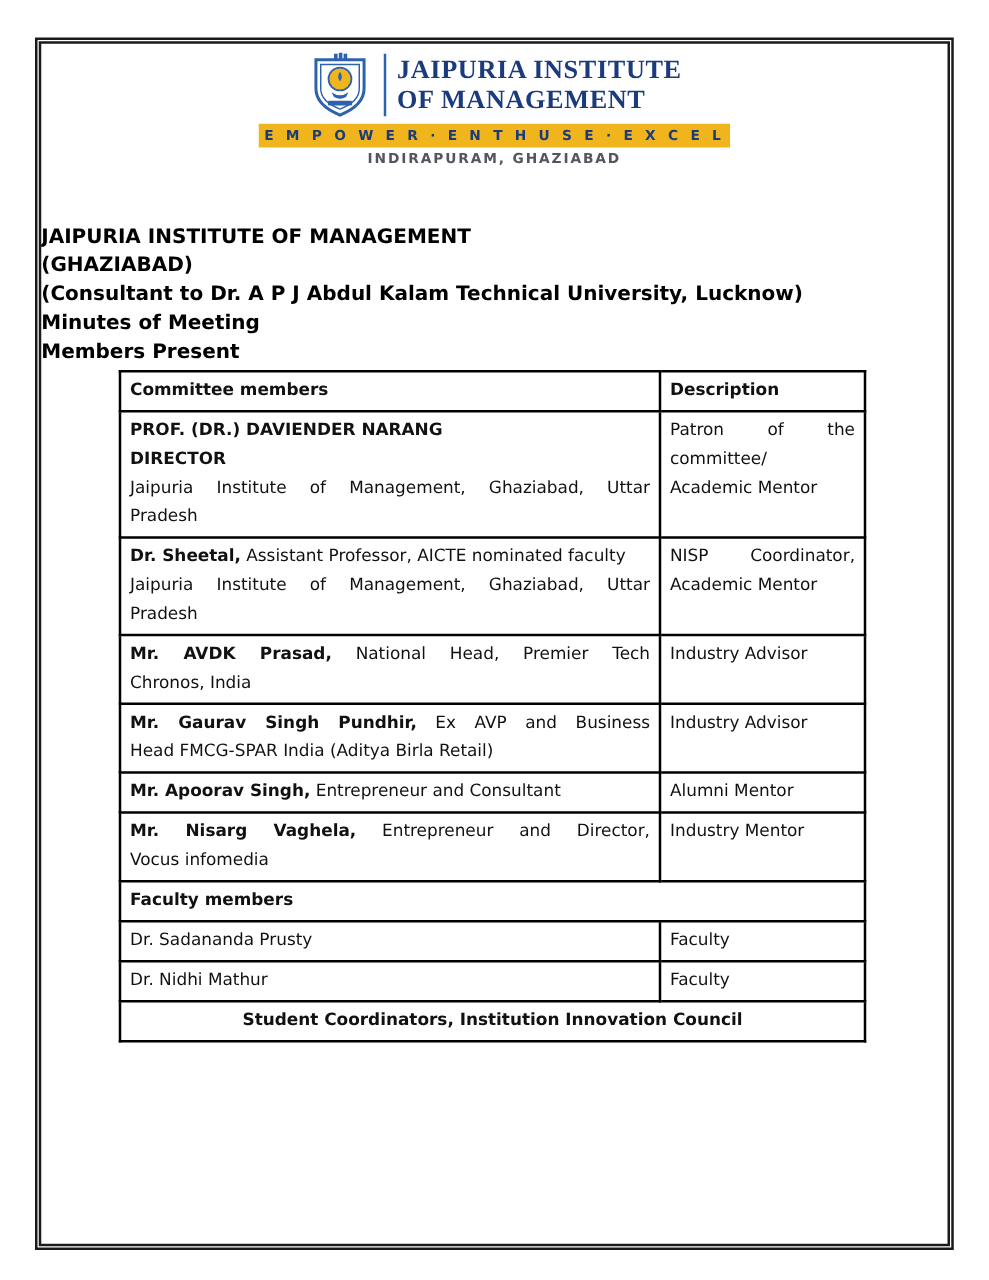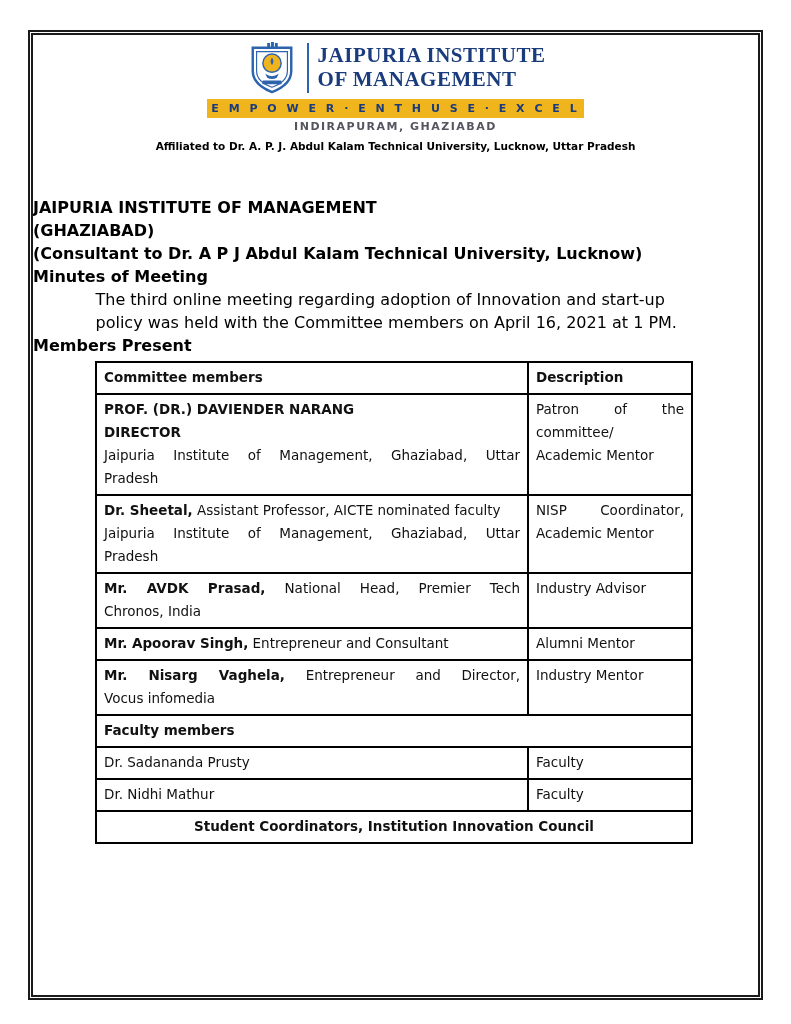--- a/index.html
+++ b/index.html
@@ -64,7 +64,6 @@
     <div class="tagline-banner">E M P O W E R · E N T H U S E · E X C E L</div>
     <div class="location">INDIRAPURAM, GHAZIABAD</div>
   </header>
-  <div class="affiliation">Affiliated to Dr. A. P. J. Abdul Kalam Technical University, Lucknow, Uttar Pradesh</div>
 
   <section class="title-block">
     <div class="tb">JAIPURIA INSTITUTE OF MANAGEMENT</div>

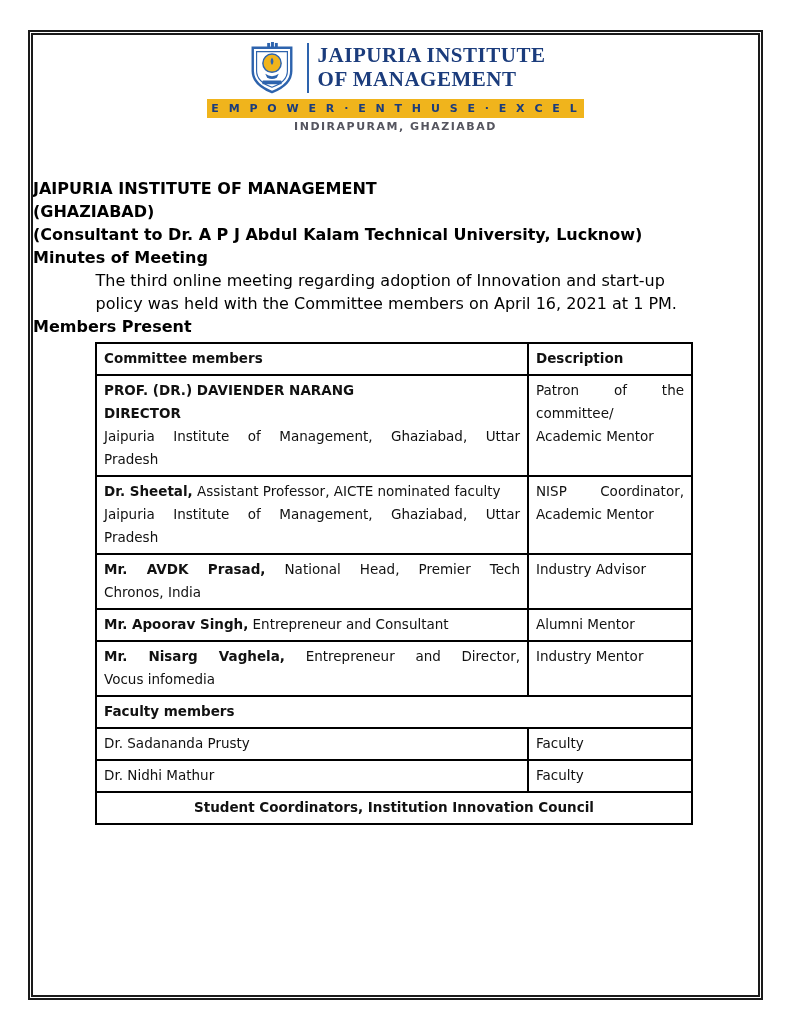--- a/index.html
+++ b/index.html
@@ -70,7 +70,6 @@
     <div class="tb">(GHAZIABAD)</div>
     <div class="tb">(Consultant to Dr. A P J Abdul Kalam Technical University, Lucknow)</div>
     <div class="tb">Minutes of Meeting</div>
-    <p class="intro">The third online meeting regarding adoption of Innovation and start-up policy was held with the Committee members on April 16, 2021 at 1 PM.</p>
     <div class="tb">Members Present</div>
   </section>
 

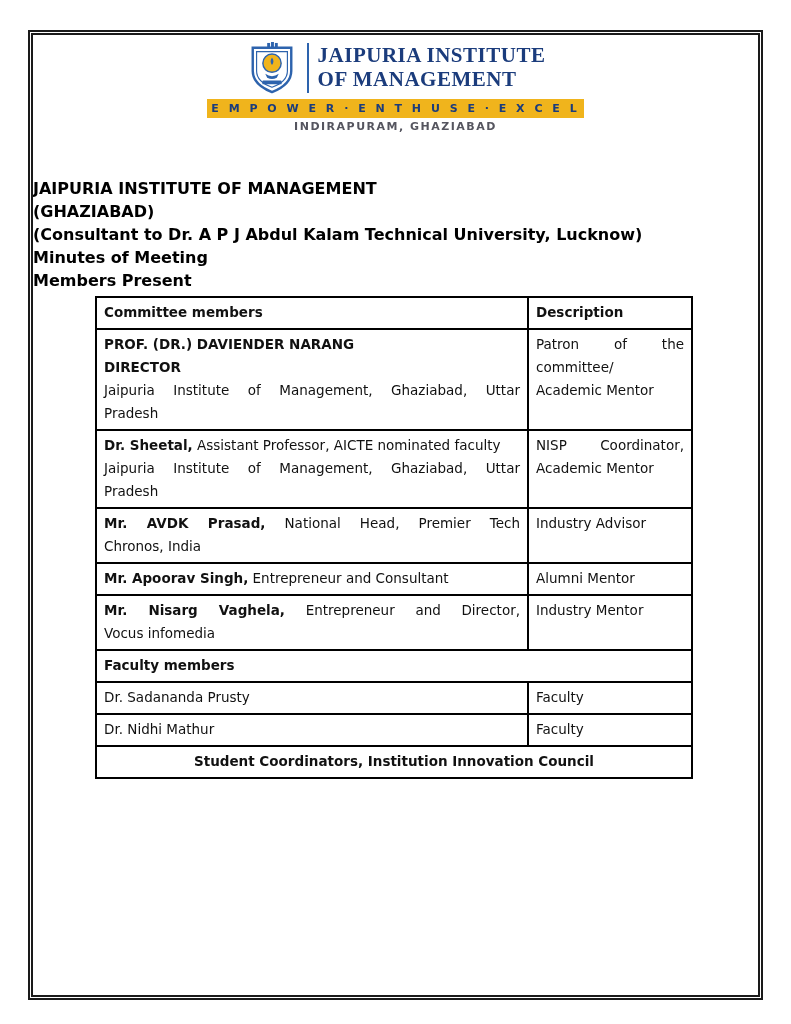--- a/index.html
+++ b/index.html
@@ -117,6 +117,15 @@
       </td>
     </tr>
 
+    <tr>
+      <td class="c1">
+        <p class="ln stretch"><span class="b">Mr. Gaurav Singh Pundhir,</span><span> Ex AVP and Business</span></p>
+        <p class="ln">Head FMCG-SPAR India (Aditya Birla Retail)</p>
+      </td>
+      <td class="c2">
+        <p class="desc-line">Industry Advisor</p>
+      </td>
+    </tr>
 
     <tr>
       <td class="c1">

